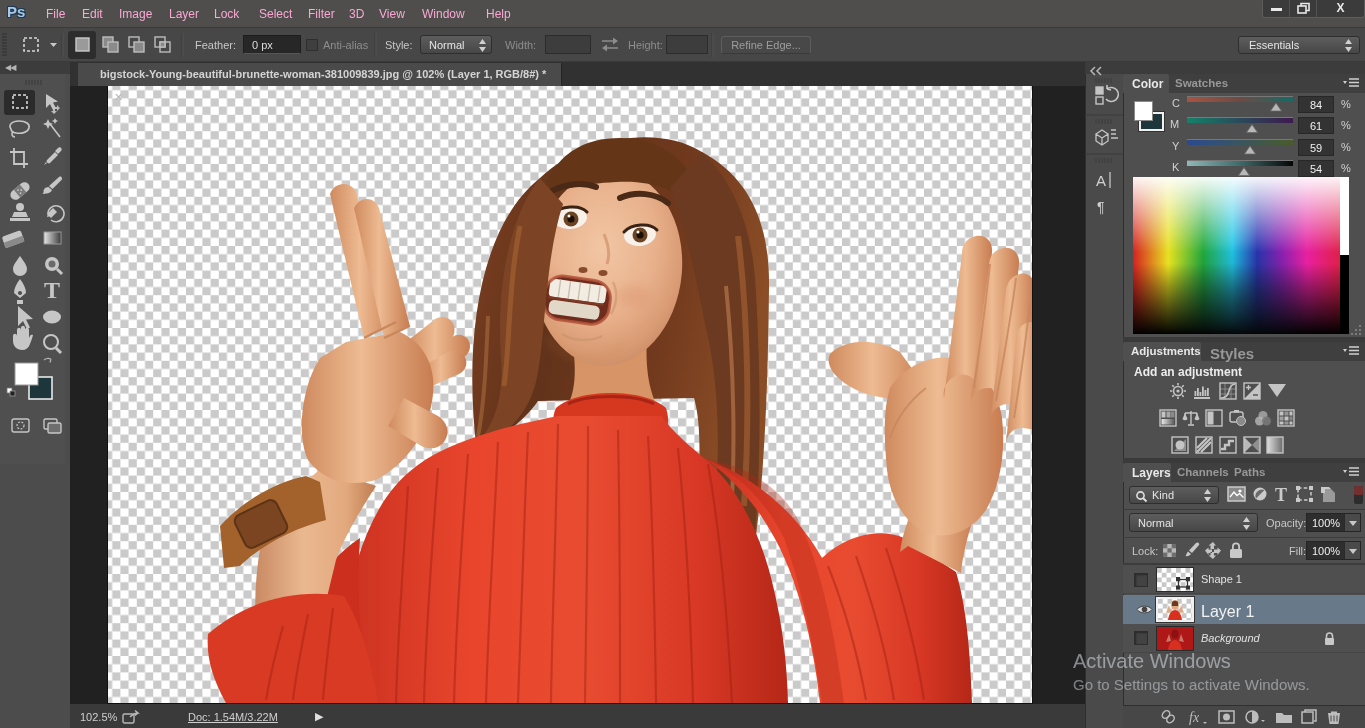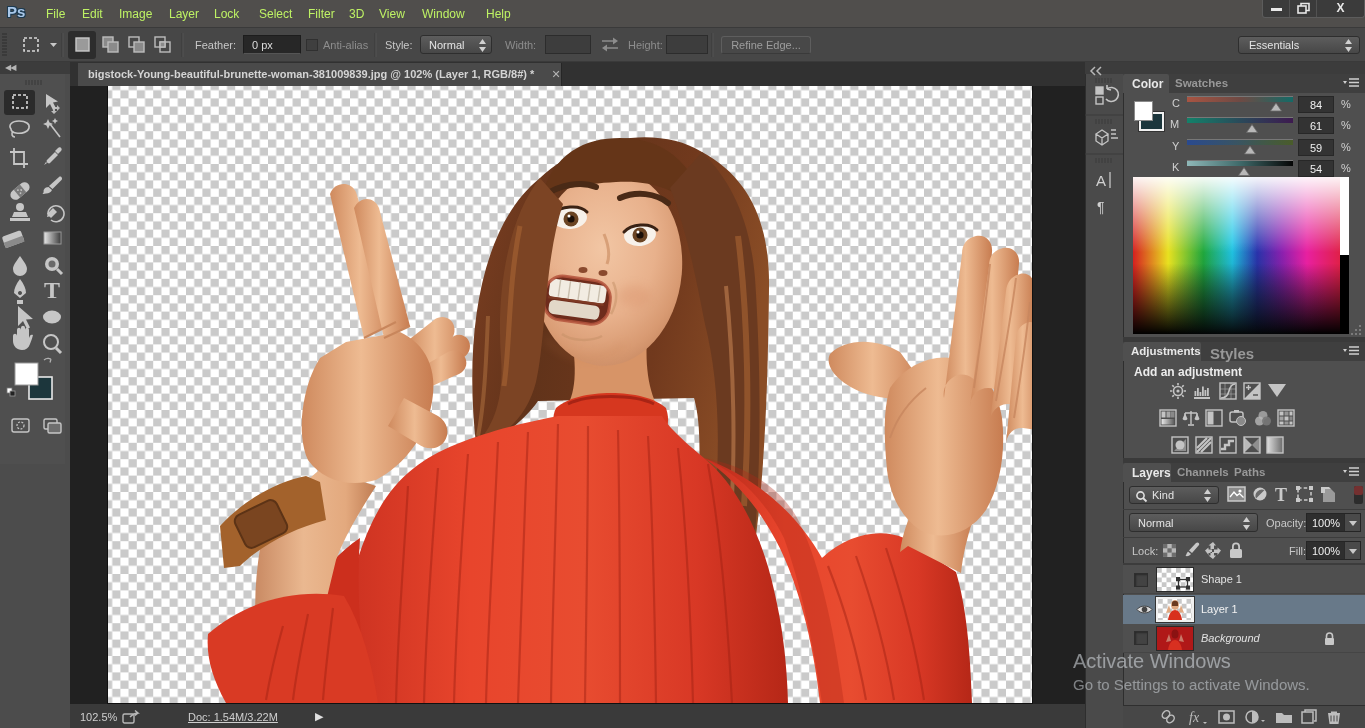--- a/index.html
+++ b/index.html
@@ -11,7 +11,7 @@
 #menubar { left:0; top:0; width:1365px; height:28px; background:#504e4c; border-bottom:1px solid #3a3a3a; }
 #pslogo { left:7px; top:3px; font-size:15px; font-weight:bold; color:#a9c7e8; letter-spacing:0px;
   text-shadow:1px 1px 0 #1d3a50, -1px -1px 0 #1d3a50, 1px -1px 0 #1d3a50, -1px 1px 0 #1d3a50; }
-.menuitem { position:absolute; top:7px; font-size:12px; color:#bef264; }
+.menuitem { position:absolute; top:7px; font-size:12px; color:#f9a8d4; }
 
 
 #winbtns { left:1262px; top:0; width:103px; height:18px; background:#3b3b3b;

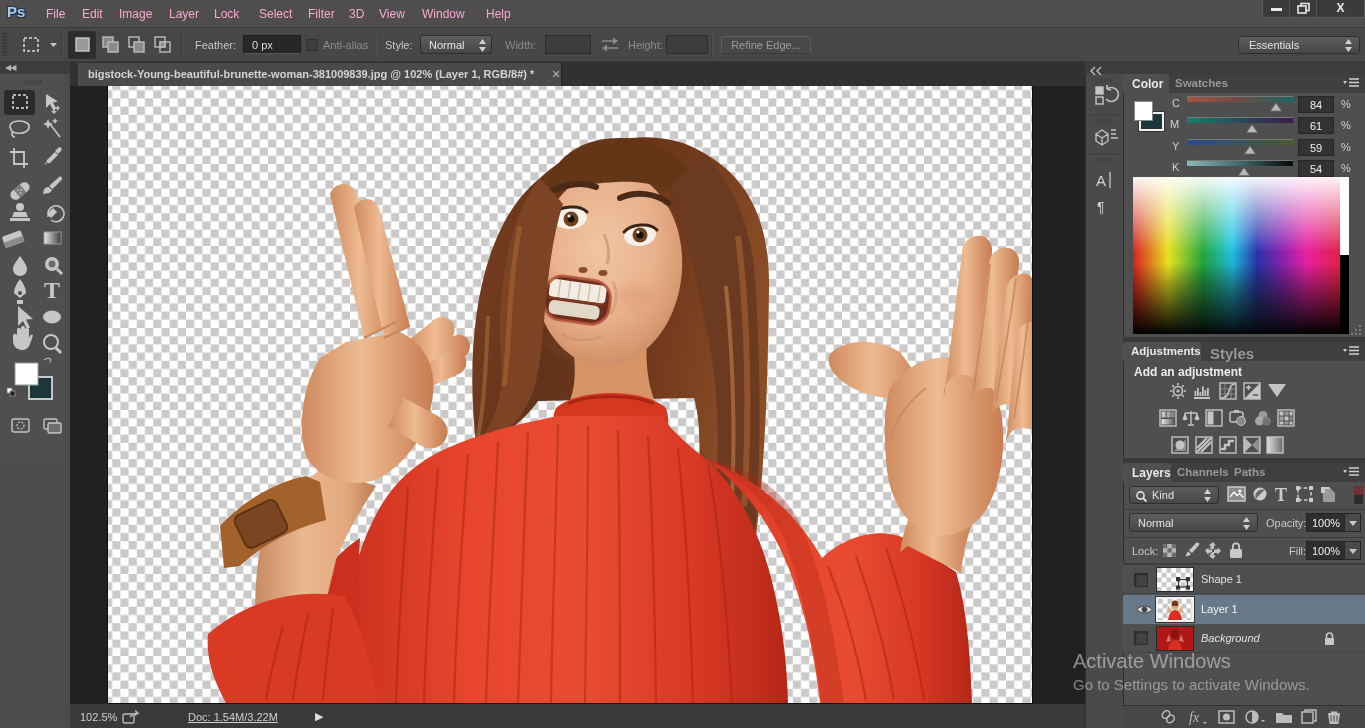--- a/index.html
+++ b/index.html
@@ -33,7 +33,7 @@
 
 #tabstrip { left:70px; top:62px; width:1015px; height:24px; background:#313131; }
 #doctab { left:78px; top:63px; width:484px; height:23px; background:#4a4a4a; border-right:1px solid #262626;
-  color:#d4d4d4; font-size:11px; font-weight:bold; line-height:23px; padding-left:10px; }
+  color:#d4d4d4; font-size:11px; font-weight:bold; line-height:23px; padding-left:22px; }
 #canvasarea { left:70px; top:86px; width:1015px; height:618px; background:#212121; }
 #canvas { left:38px; top:0px; width:924px; height:617px; outline:1px solid #101010; }
 #statusbar { left:70px; top:704px; width:1015px; height:24px; background:#3a3a3a; color:#cfcfcf; font-size:11px; }

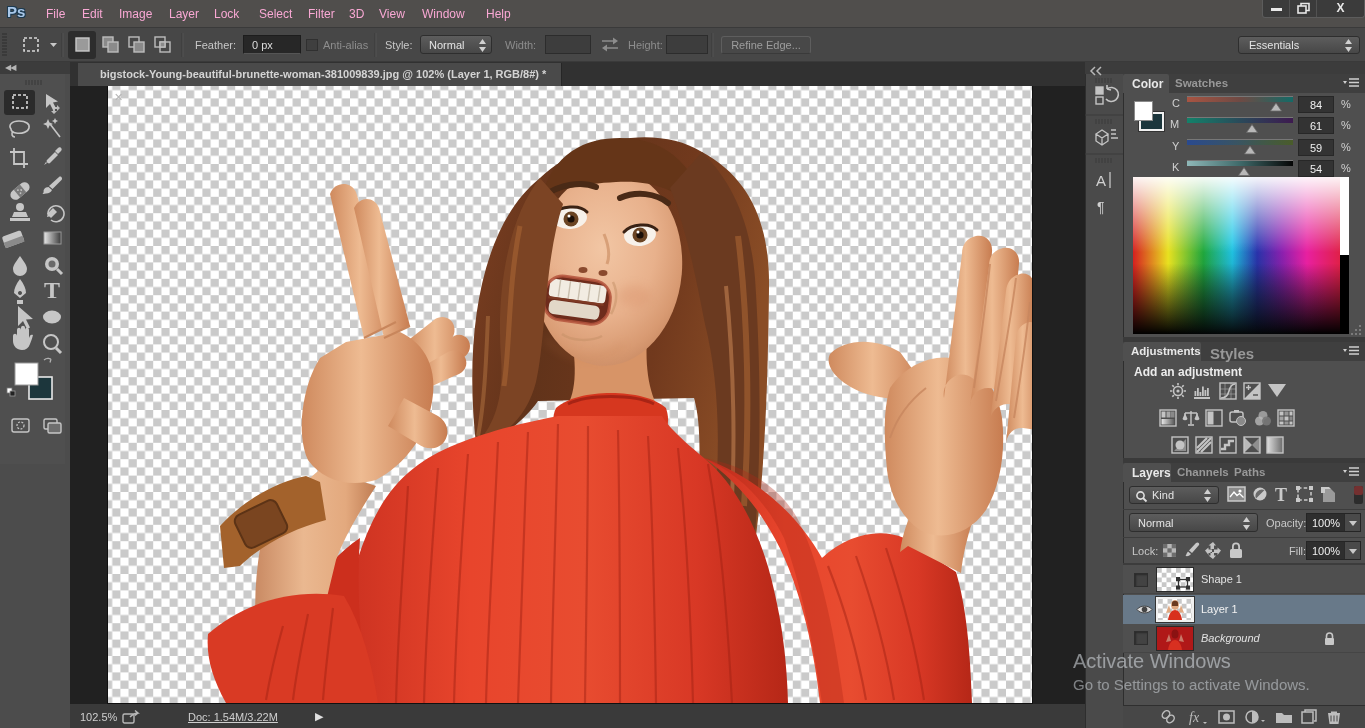--- a/index.html
+++ b/index.html
@@ -750,7 +750,7 @@
   <path d="M8,14 L11,6 L13,13 Z M26,14 L23,6 L21,13 Z" fill="#e0a880"></path>
   <path d="M14,4 C14,1 20,1 20,4 L20,7 L14,7 Z" fill="#6b3a20"></path>
 </svg>
-<span class="abs" style="left:1201px;top:603px;font-size:11px;color:#f2f2f2">Layer 1</span>
+<span class="abs" style="left:1201px;top:603px;font-size:16px;color:#f2f2f2">Layer 1</span>
 
 <div class="abs" style="left:1123px;top:624px;width:242px;height:29px;background:#4f4f4f;border-bottom:1px solid #454545"></div>
 <div class="abs" style="left:1134px;top:631px;width:14px;height:14px;background:#434343;border:1px solid #2e2e2e;box-shadow:inset 1px 1px 2px rgba(0,0,0,0.4)"></div>

